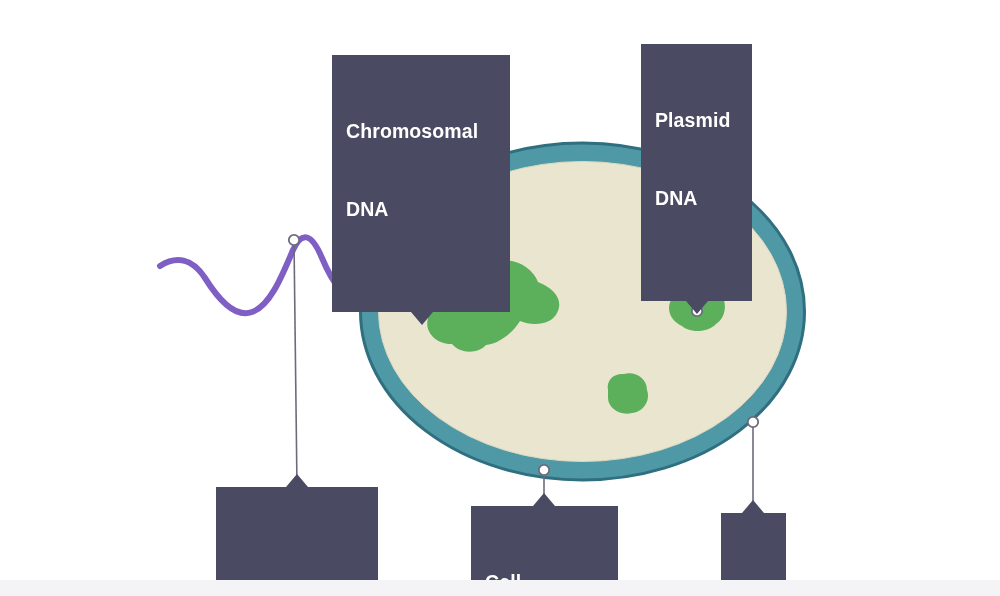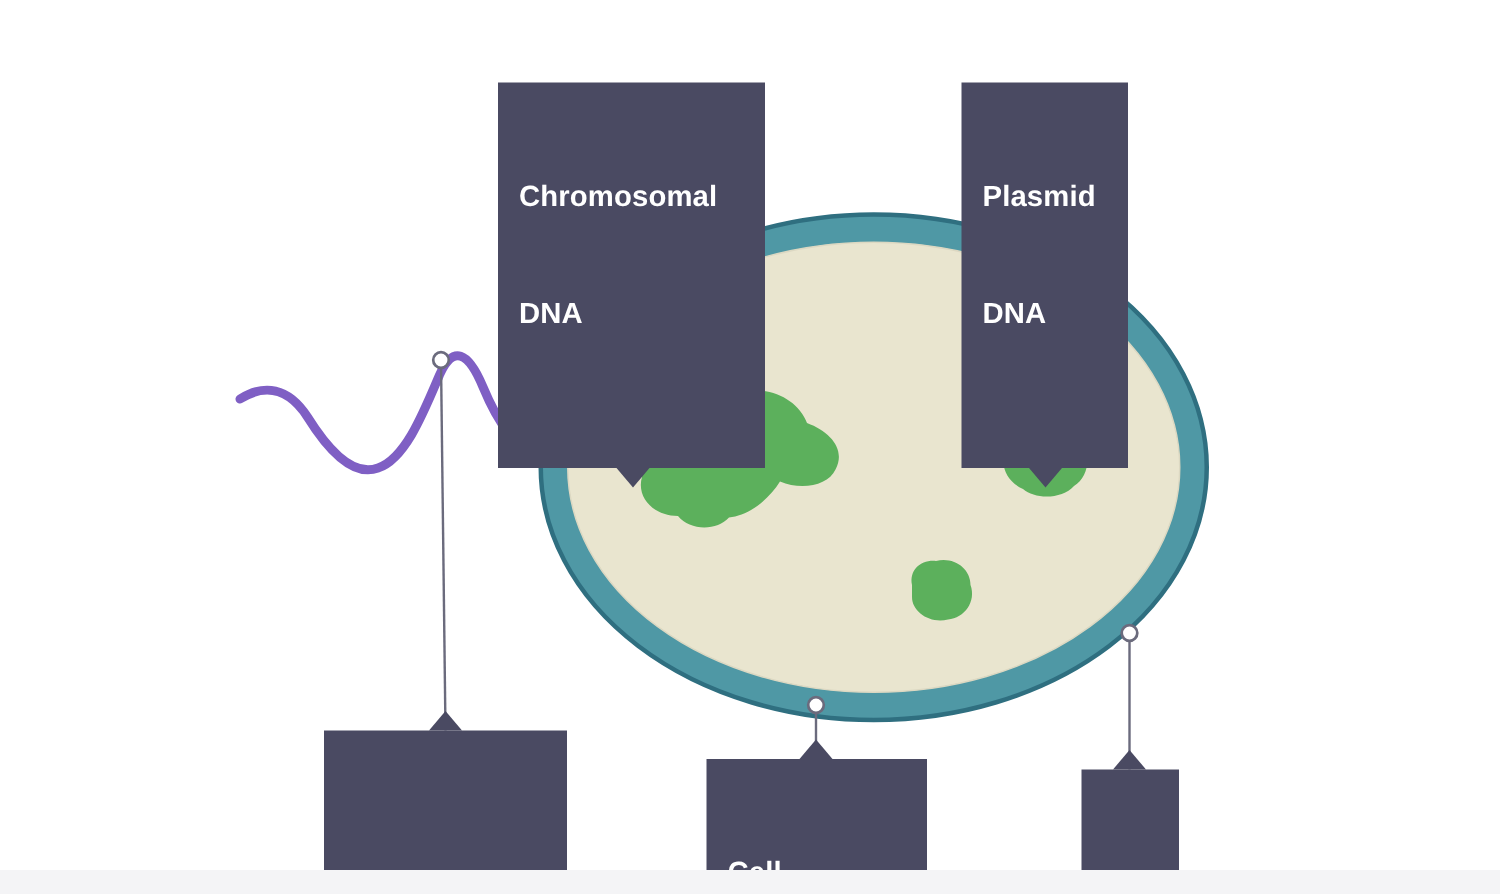--- a/index.html
+++ b/index.html
@@ -61,7 +61,7 @@
   }
   
   #box-chromosomal { left: 332px; top: 55px;  width: 178px; }
-  #box-plasmid     { left: 641px; top: 55px;  width: 111px; }
+  #box-plasmid     { left: 641px; top: 44px;  width: 111px; }
   #box-flagellum   { left: 216px; top: 487px; width: 162px; }
   #box-membrane    { left: 471px; top: 506px; width: 147px; }
   #box-wall        { left: 721px; top: 513px; width: 65px;  }

